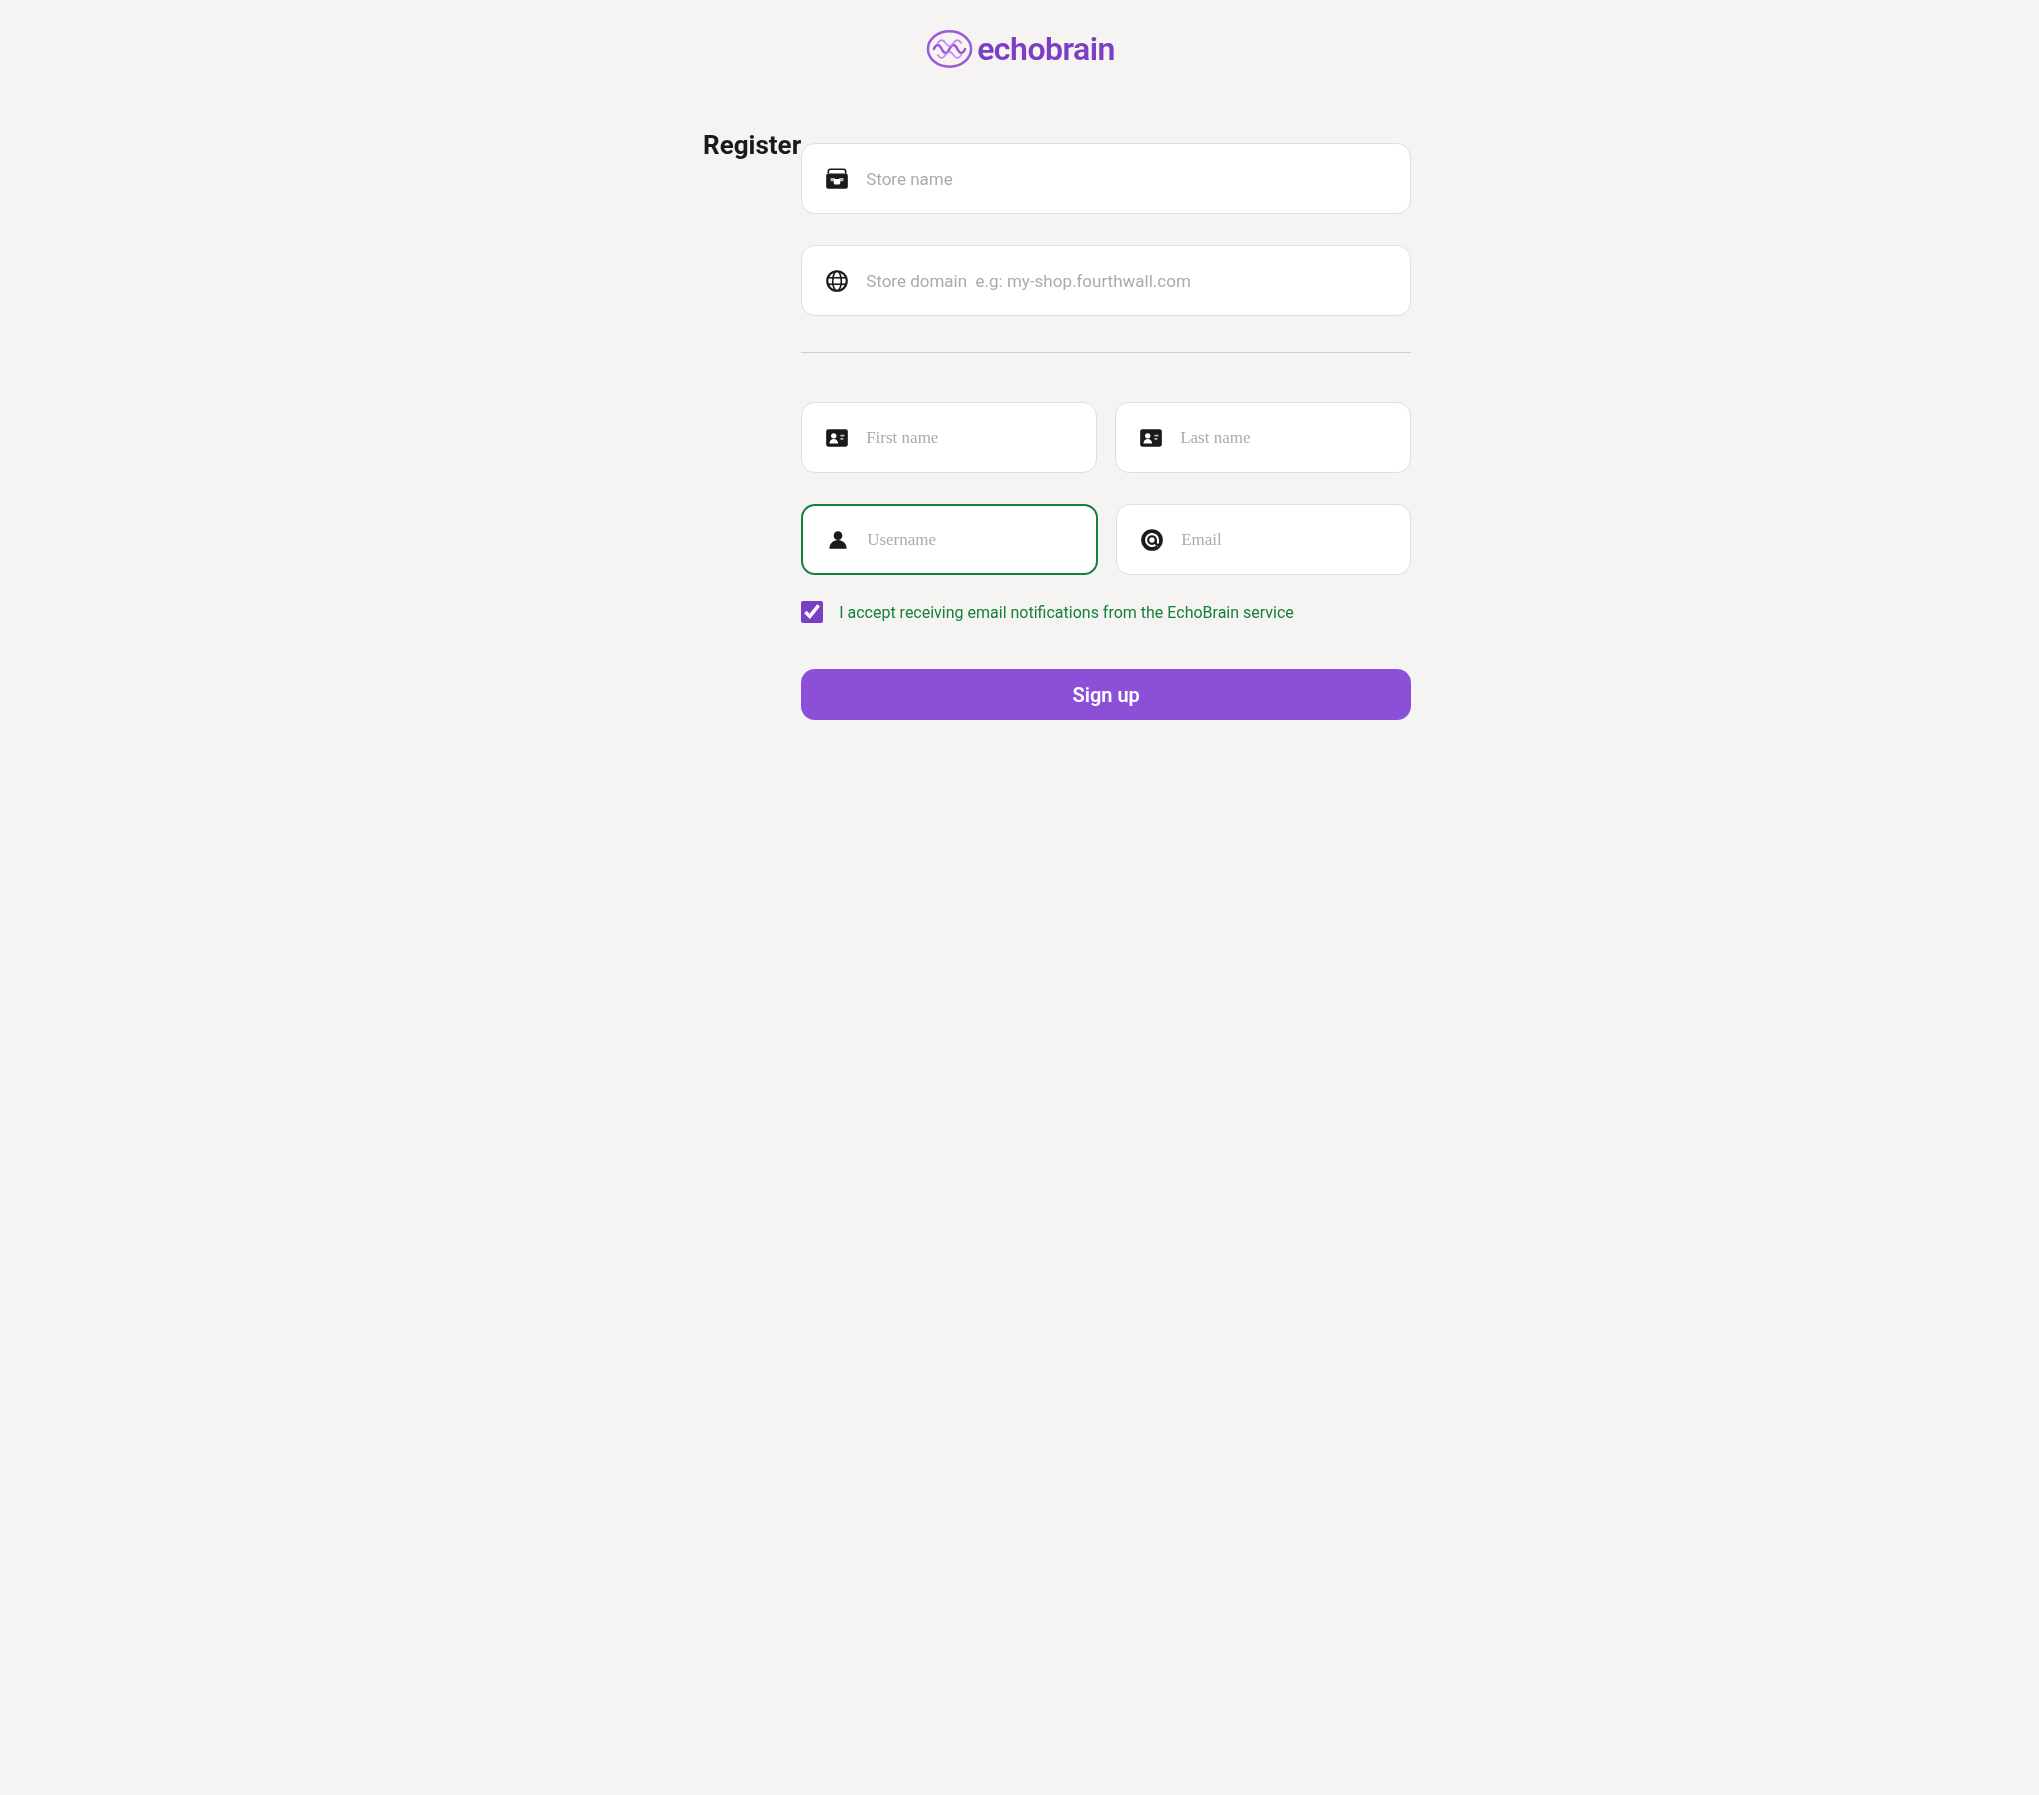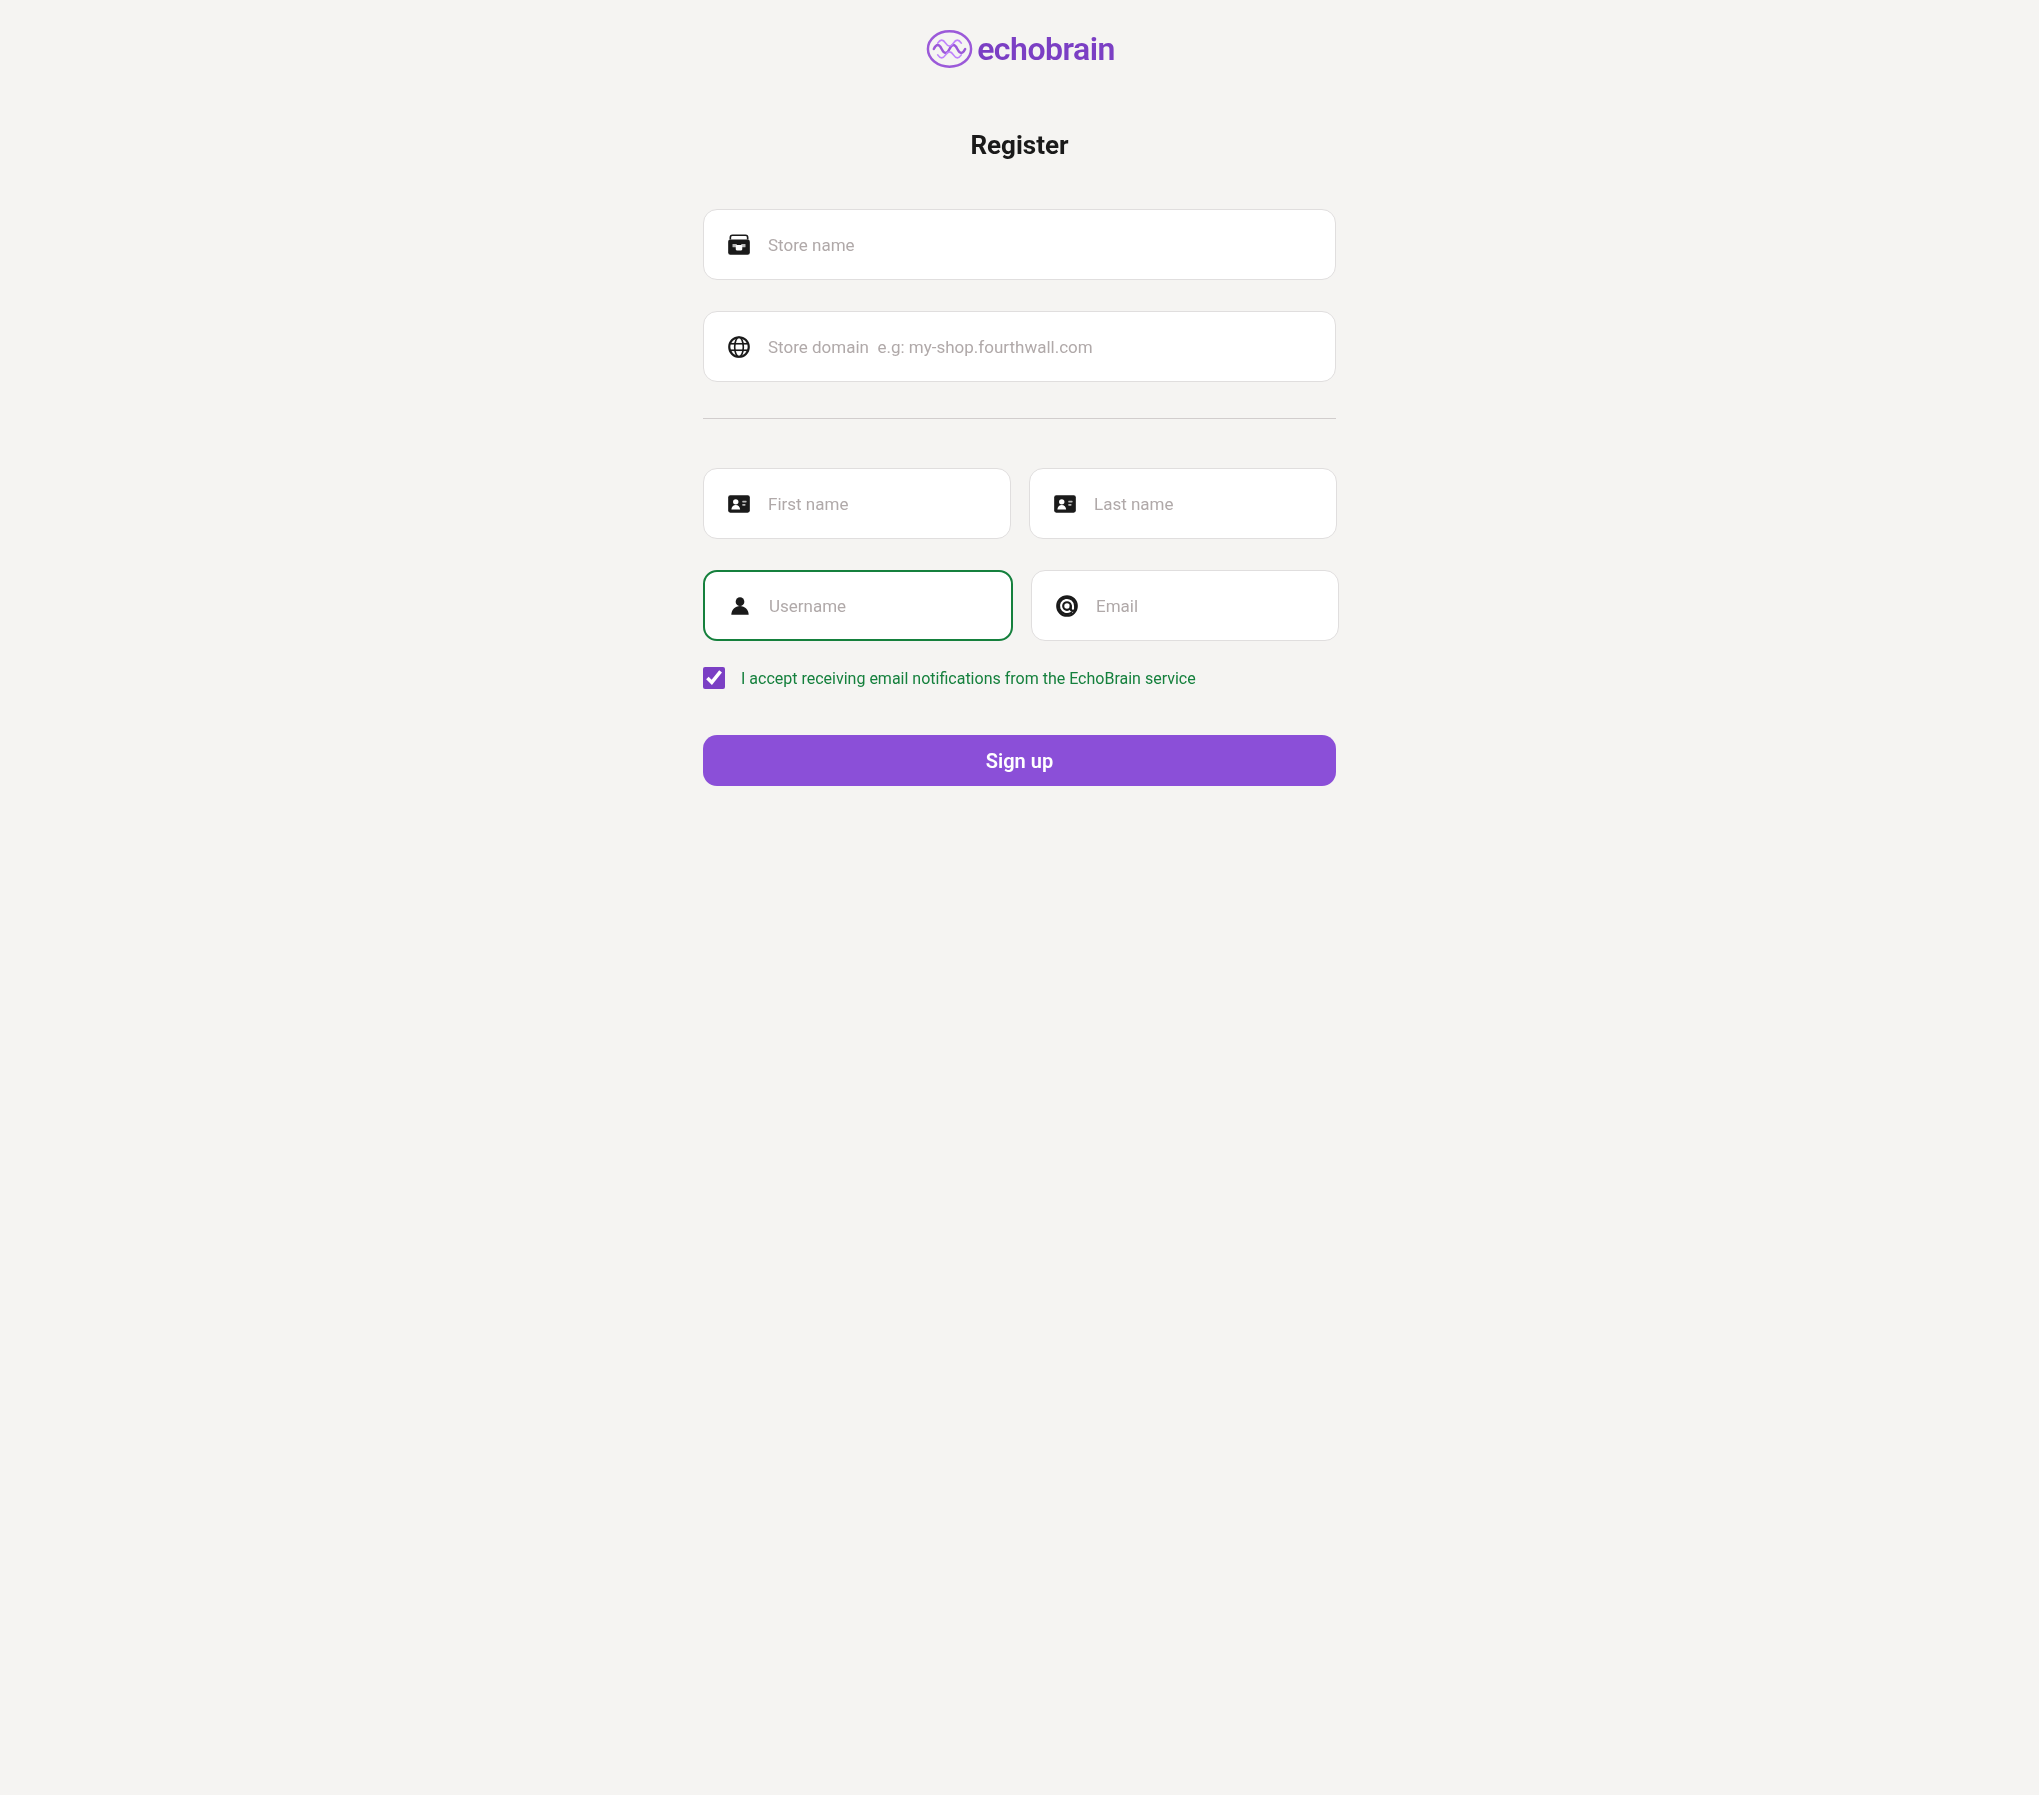--- a/index.html
+++ b/index.html
@@ -47,8 +47,8 @@
       max-width: 673px;
       padding: 40px 20px 59px;
       display: flex;
-      flex-direction: column;
-      align-items: center;
+      flex-direction: row;
+      align-items: flex-start;
     }
 
     .page-title {

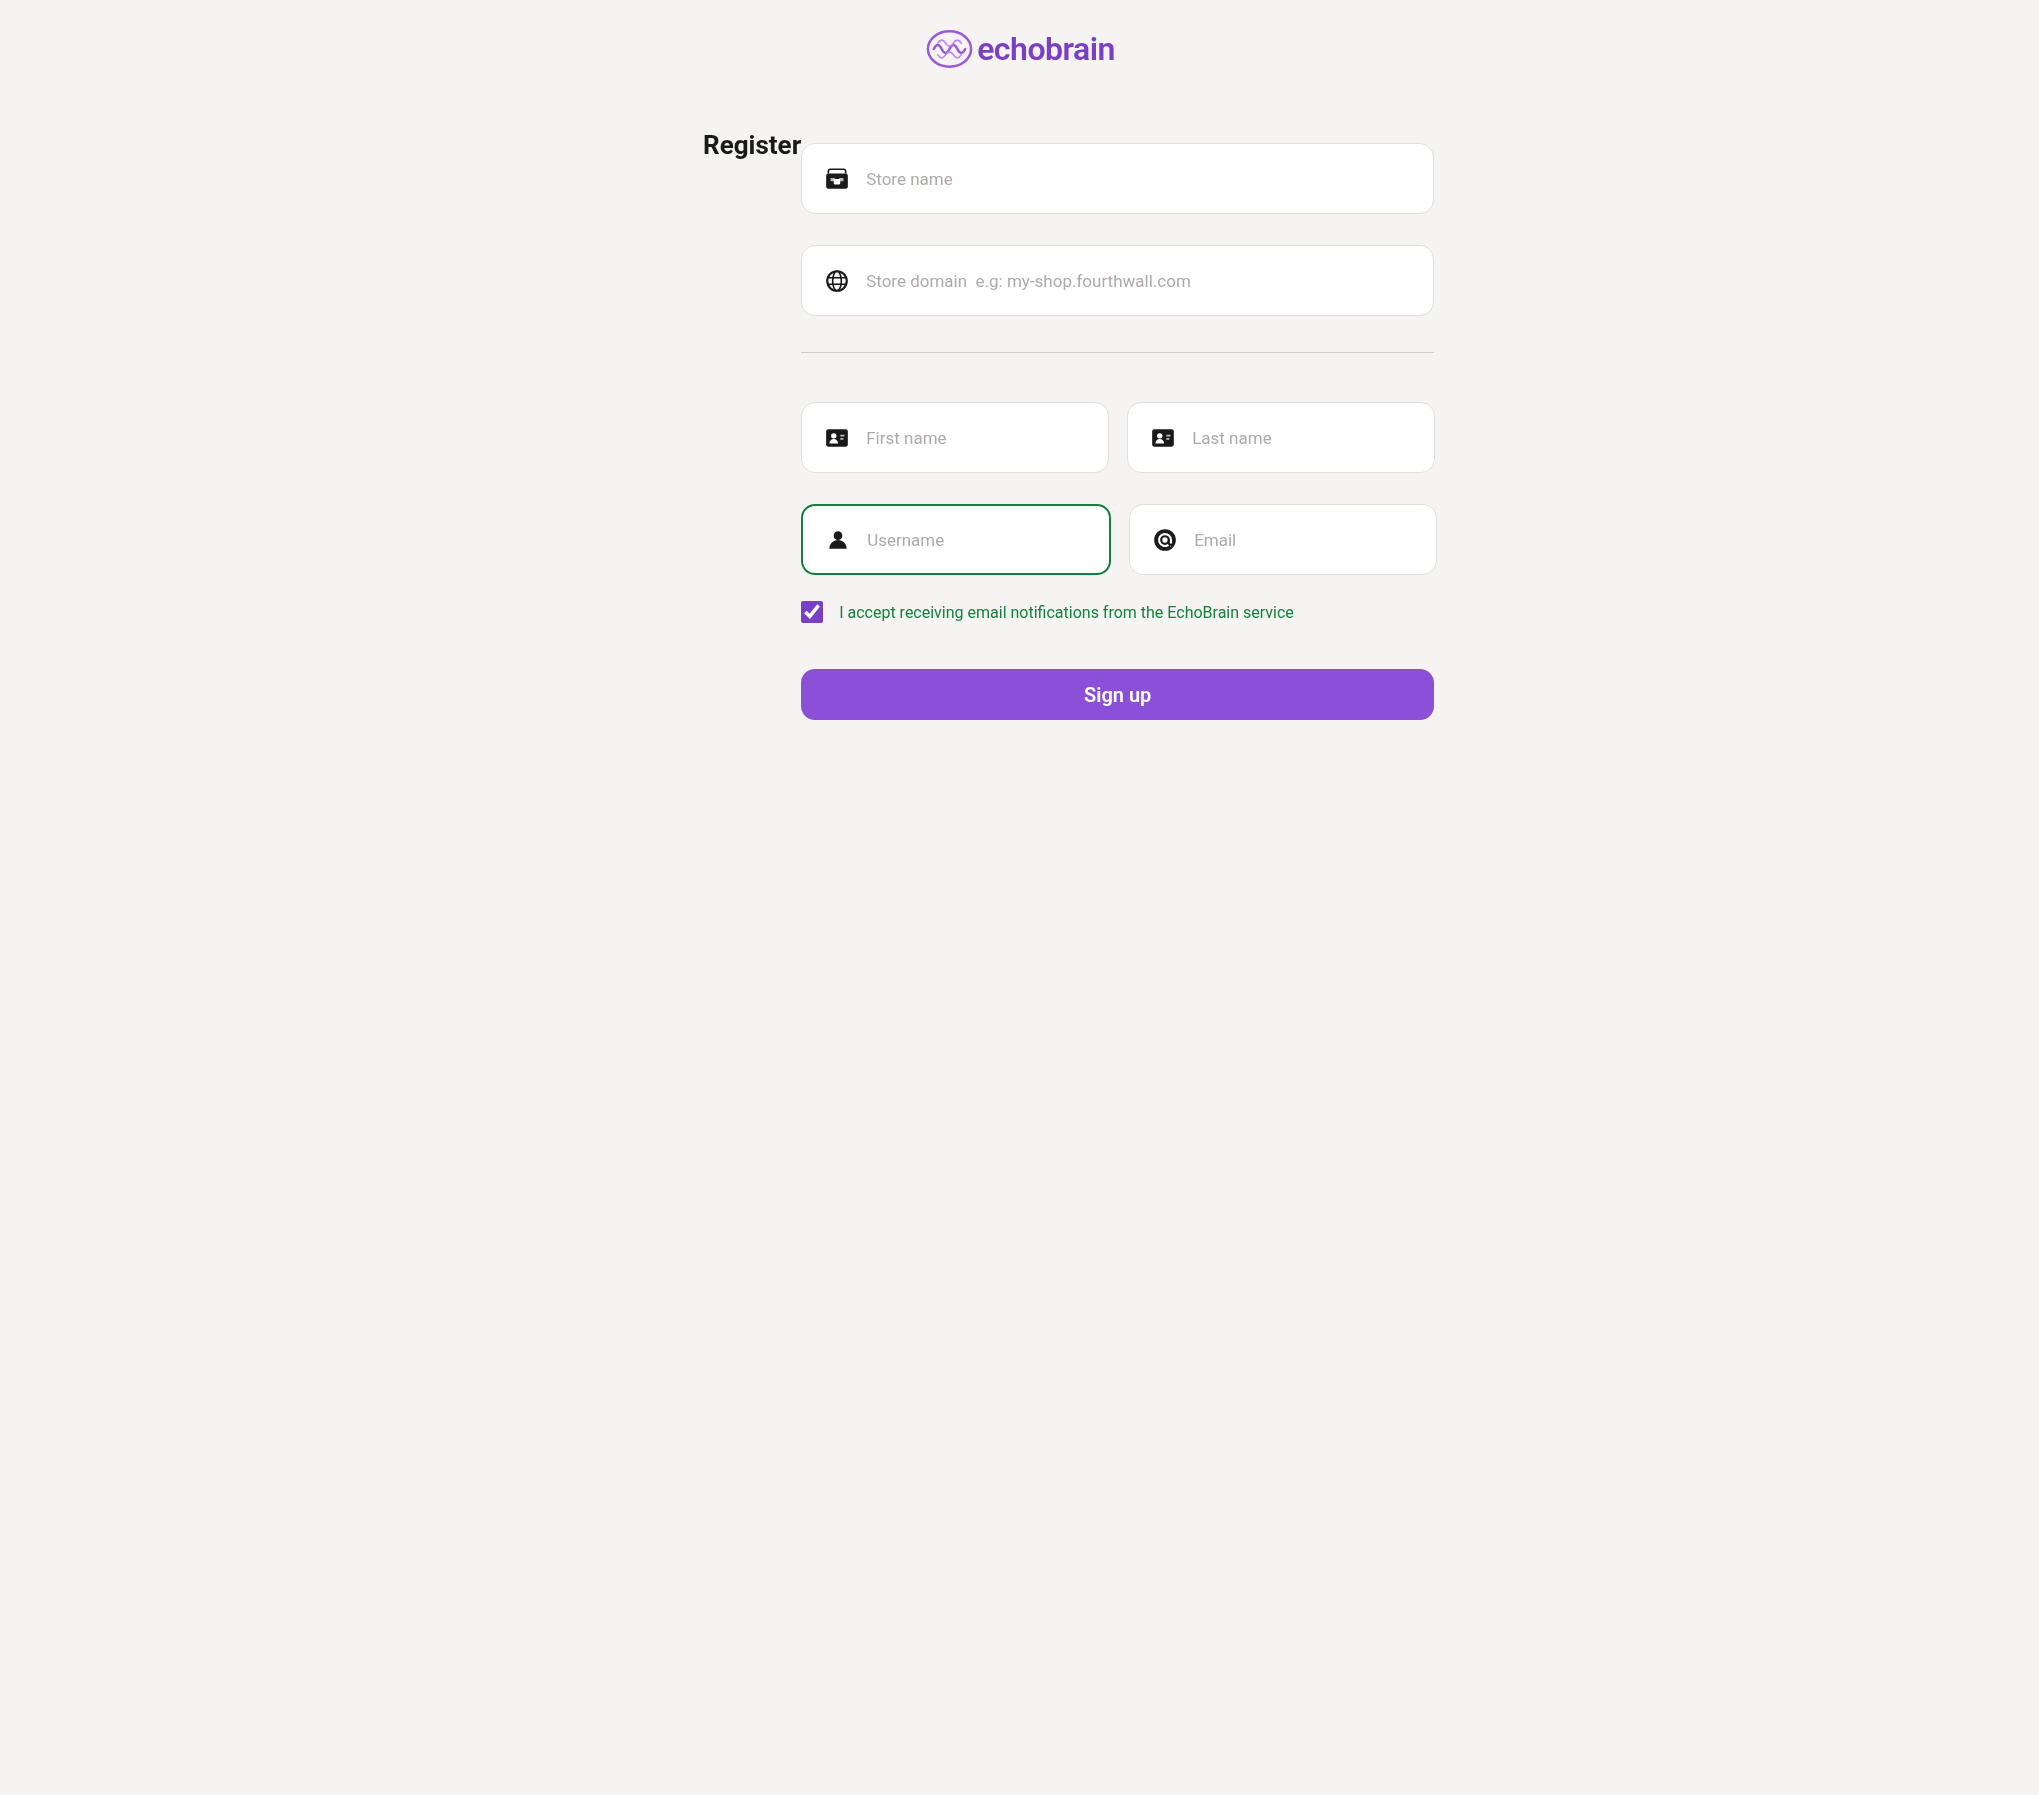--- a/index.html
+++ b/index.html
@@ -108,6 +108,7 @@
       display: grid;
       grid-template-columns: 1fr 1fr;
       gap: 18px;
+      font-family: Liberation Serif, serif;
     }
 
     .icon-slot {

